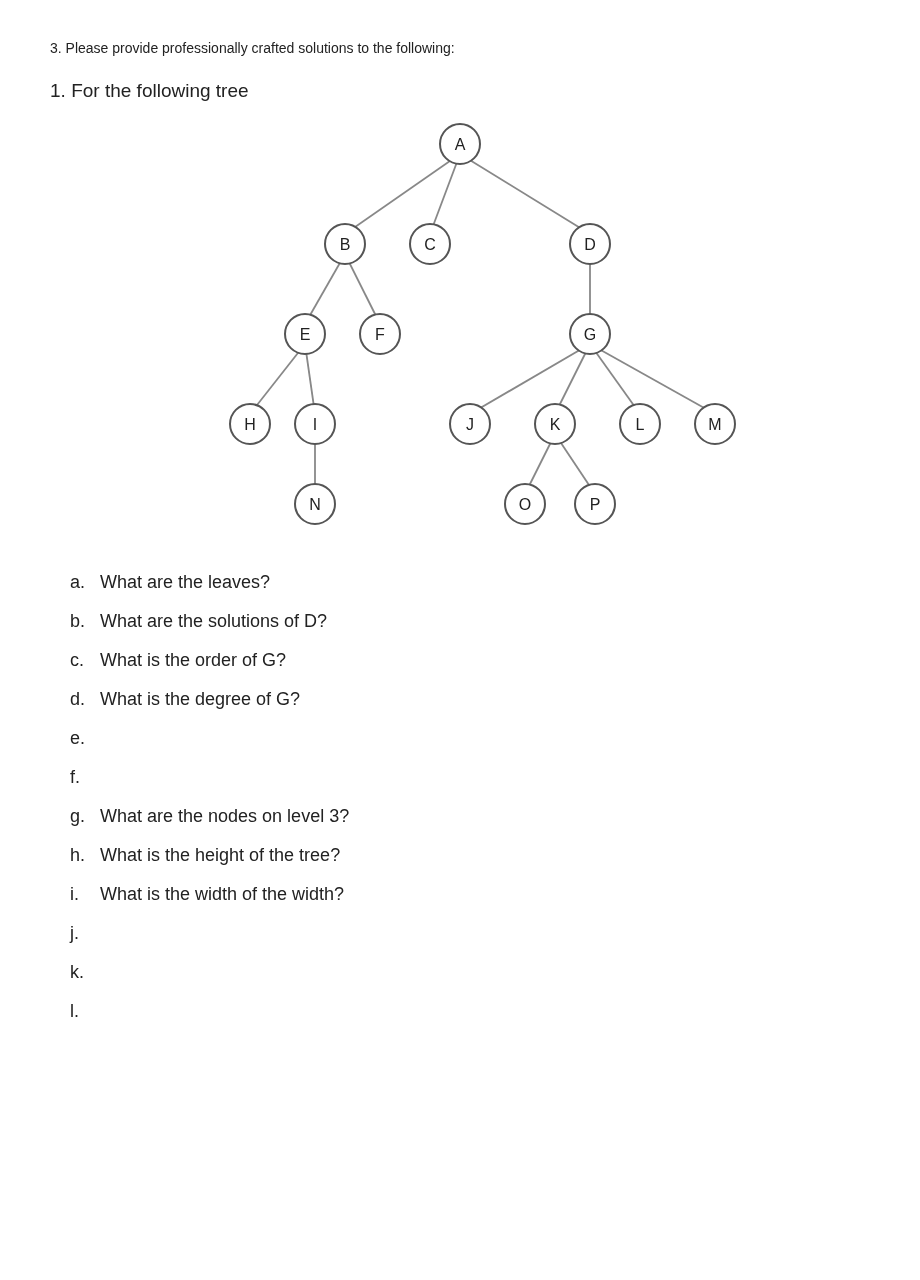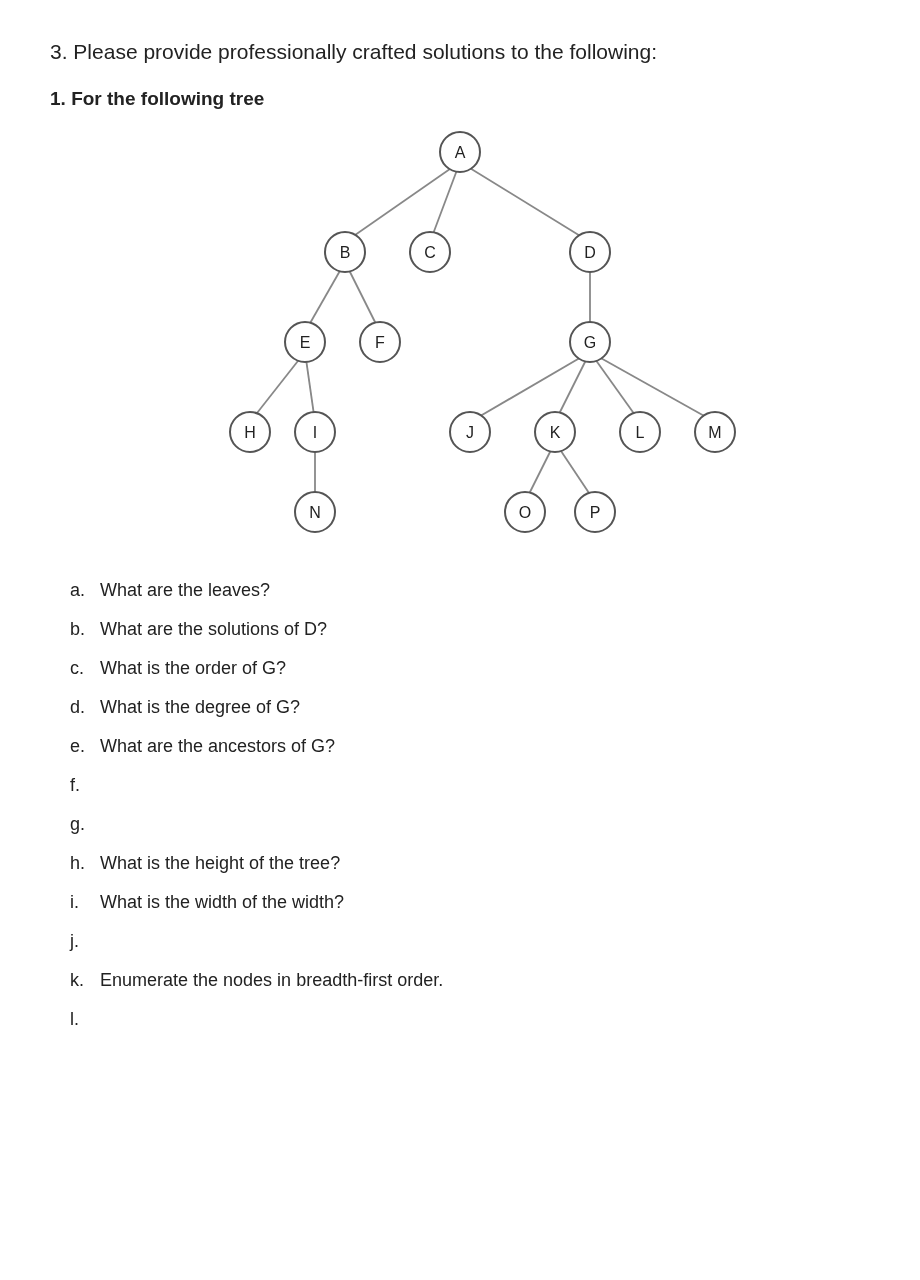--- a/index.html
+++ b/index.html
@@ -13,7 +13,7 @@
       padding: 40px 50px;
     }
     .question-header {
-      font-size: 21px;
+      font-size: 14px;
       margin-bottom: 24px;
       font-weight: normal;
     }

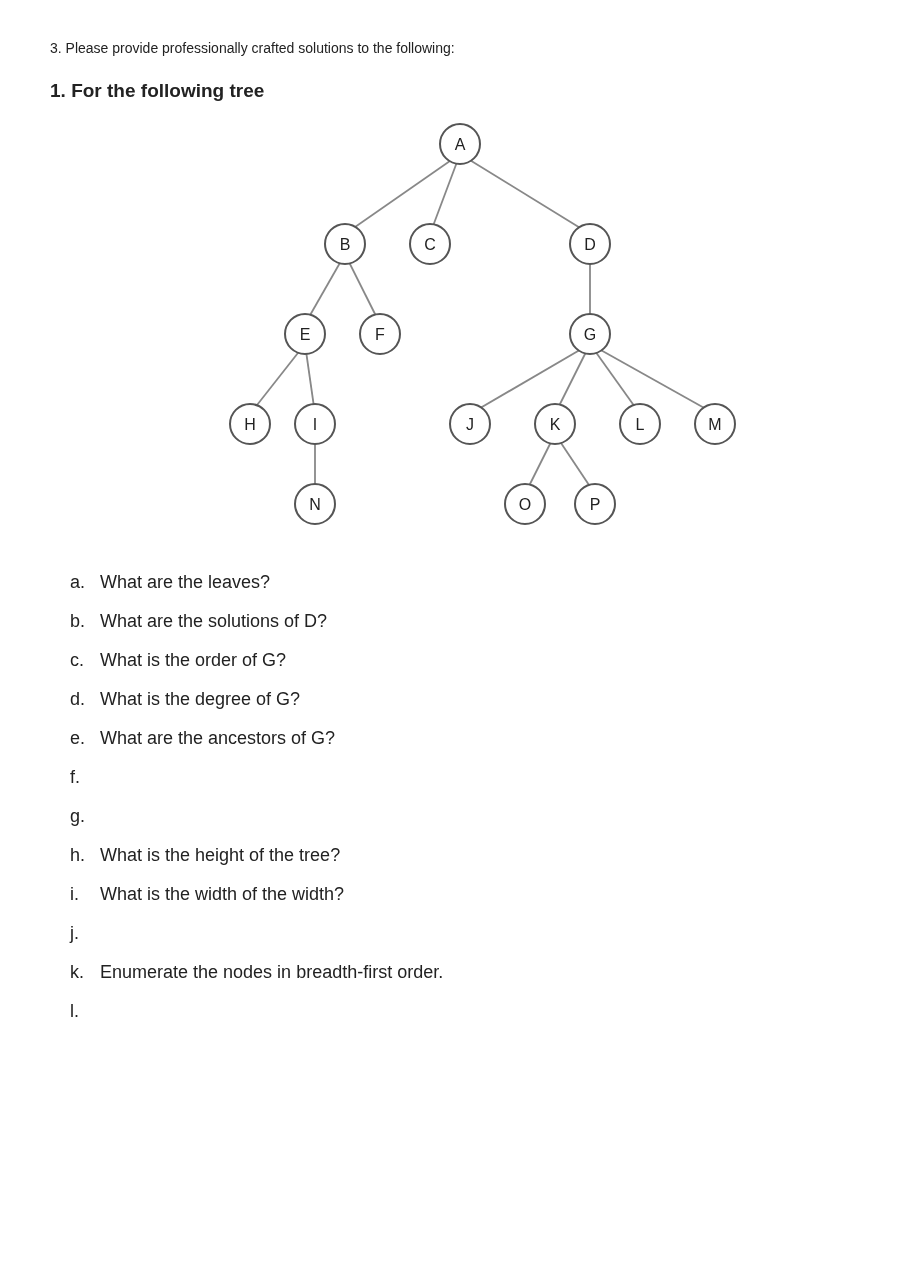--- a/index.html
+++ b/index.html
@@ -20,7 +20,7 @@
     .sub-header {
       font-size: 19px;
       margin-bottom: 20px;
-      font-weight: bold;
+      font-weight: normal;
     }
     .tree-container {
       width: 100%;

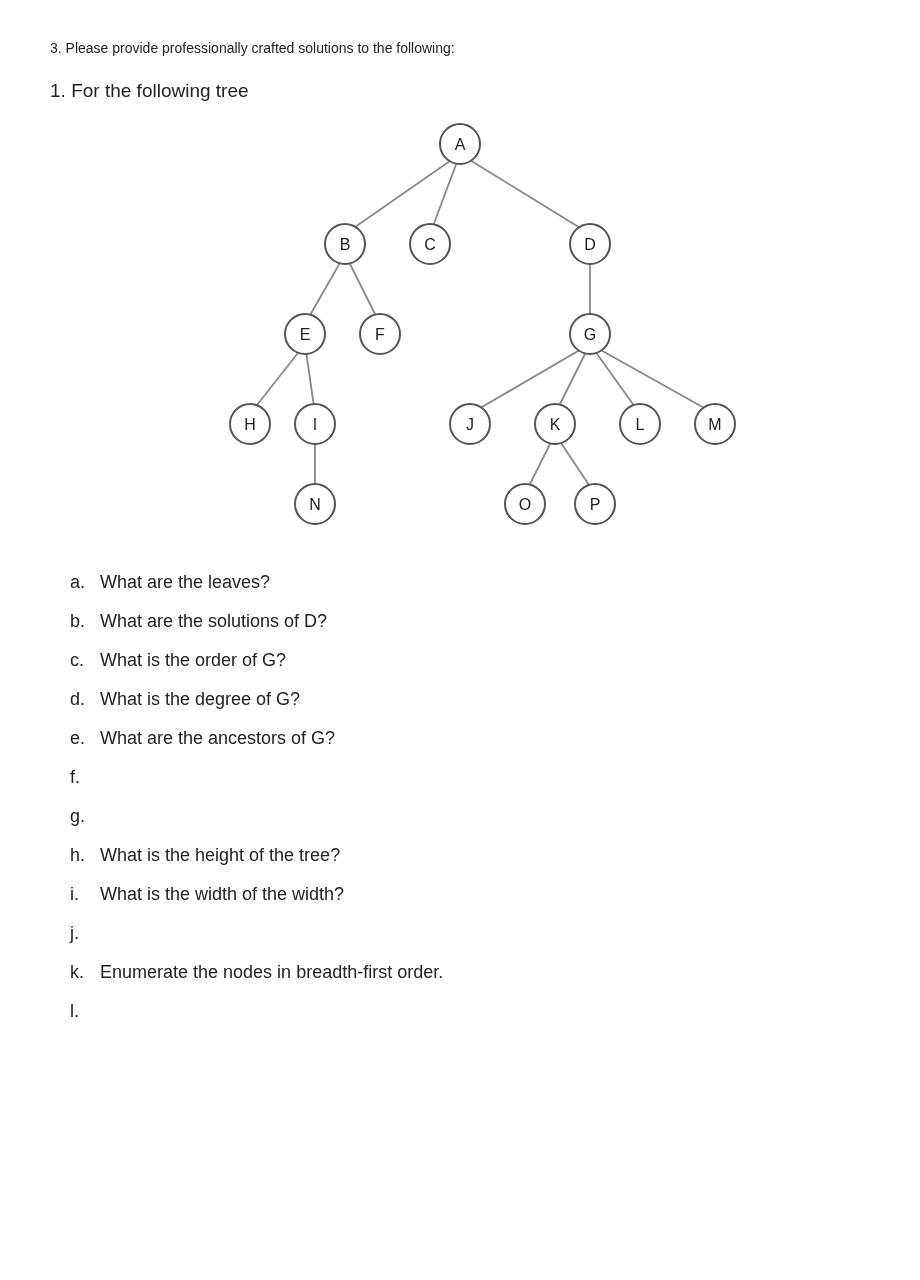--- a/index.html
+++ b/index.html
@@ -209,7 +209,6 @@
     </li>
     <li>
       <span class="q-label">e.</span>
-      <span>What are the ancestors of G?</span>
     </li>
     <li>
       <span class="q-label">f.</span>

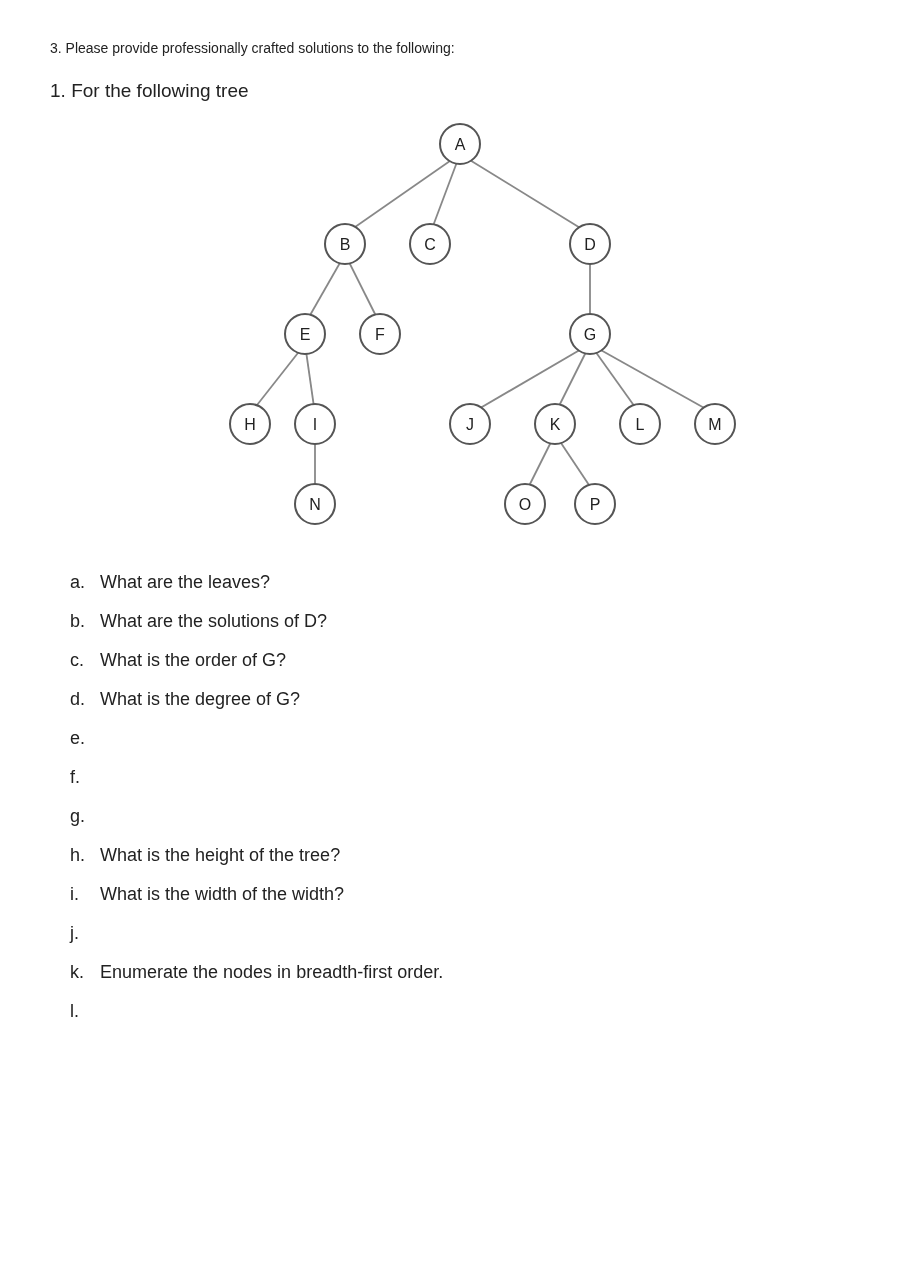--- a/index.html
+++ b/index.html
@@ -215,6 +215,7 @@
     </li>
     <li>
       <span class="q-label">g.</span>
+      <span>What are the nodes on level 3?</span>
     </li>
     <li>
       <span class="q-label">h.</span>

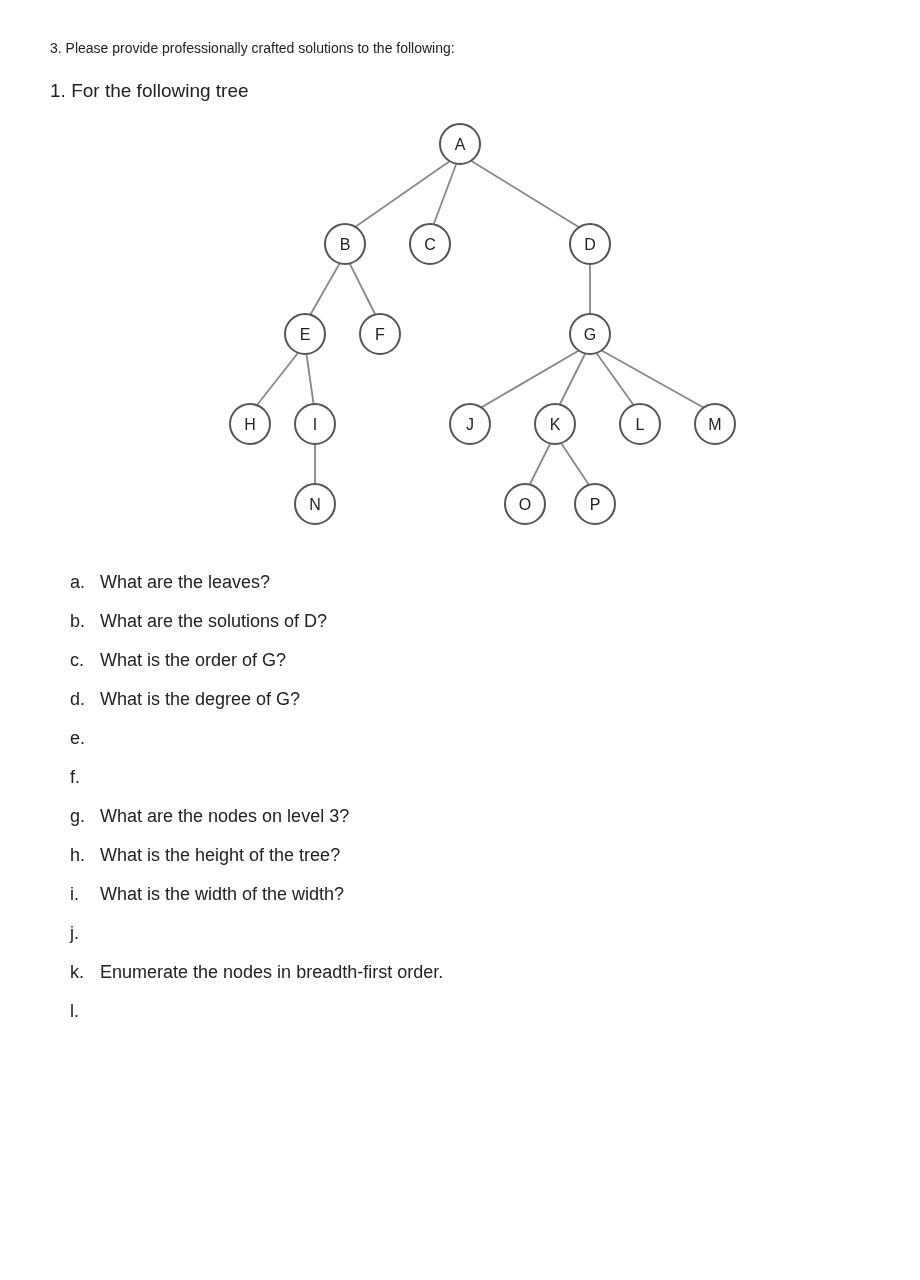--- a/index.html
+++ b/index.html
@@ -230,7 +230,6 @@
     </li>
     <li>
       <span class="q-label">k.</span>
-      <span>Enumerate the nodes in breadth-first order.</span>
     </li>
     <li>
       <span class="q-label">l.</span>

